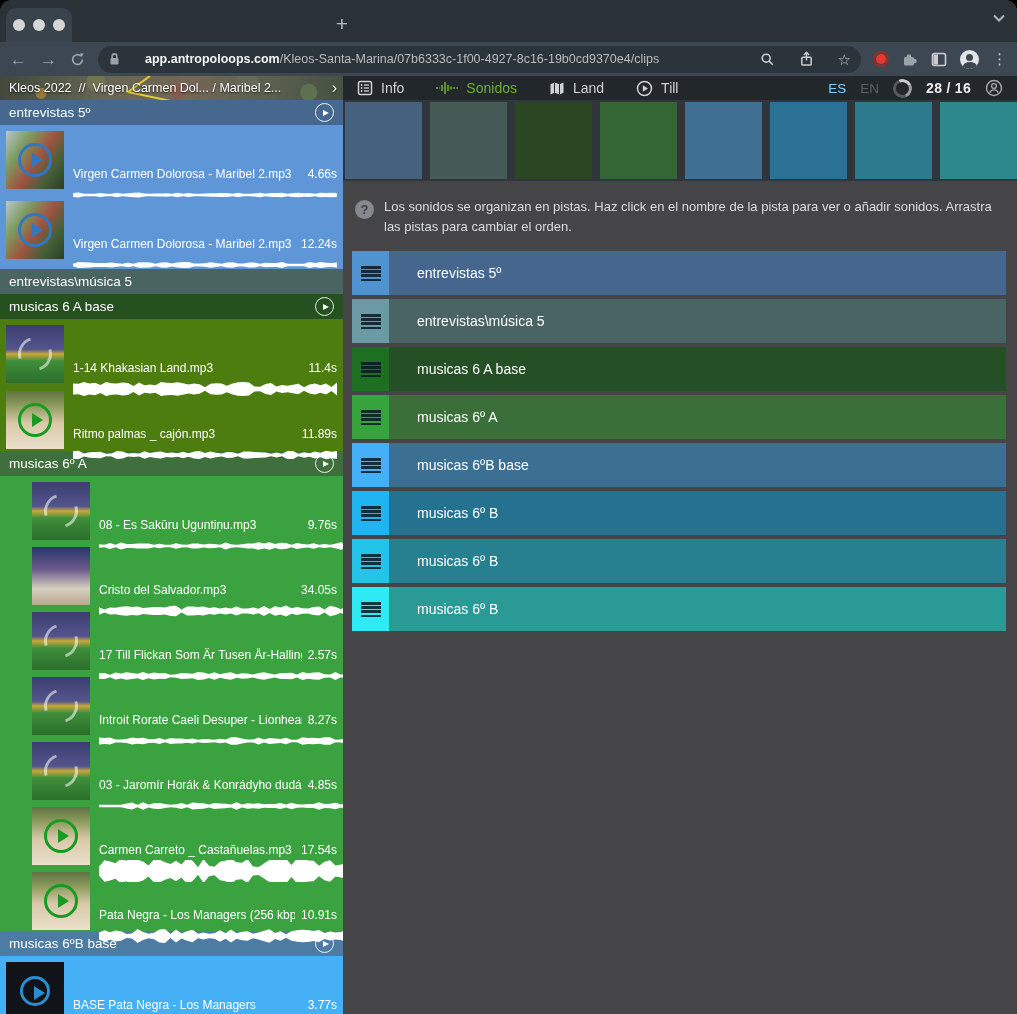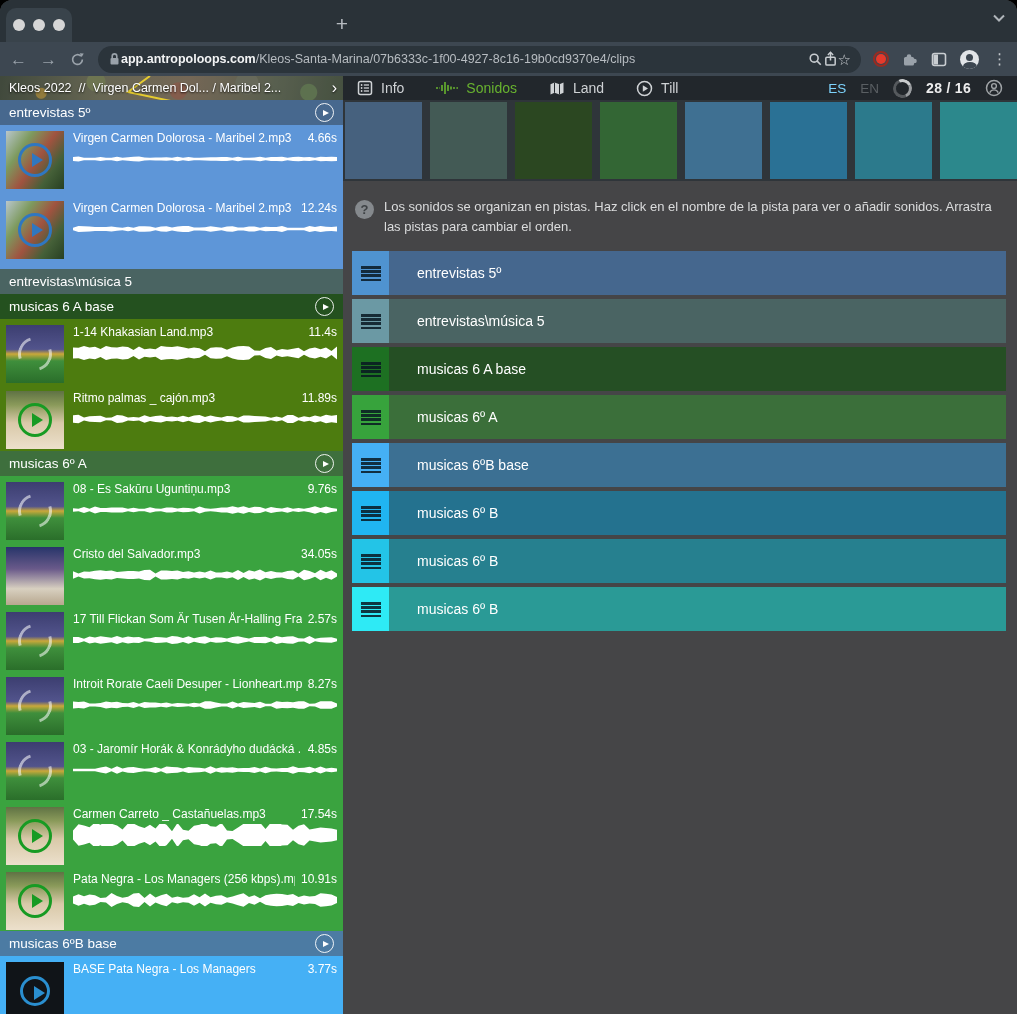--- a/index.html
+++ b/index.html
@@ -18,7 +18,7 @@
   .strip-chev{position:absolute;right:12px;top:14px;}
   .toolbar{height:34px;background:#3d4751;display:flex;align-items:center;padding:0 10px;gap:13px;flex:none;}
   .navbtn{color:#9aa2aa;font-size:17px;line-height:1;}
-  .urlpill{flex:1;height:27px;background:#2b343b;border-radius:14px;display:flex;align-items:center;padding:0 10px;gap:0;min-width:0;}
+  .urlpill{flex:1;height:27px;background:#2b343b;border-radius:14px;display:flex;align-items:center;padding:0 10px;gap:24px;min-width:0;}
   .url{font-size:12.5px;color:#b7bcc1;white-space:nowrap;overflow:hidden;flex:1;}
   .url b{color:#f2f3f4;font-weight:bold;}
   .pill-ic{flex:none;display:flex;align-items:center;}

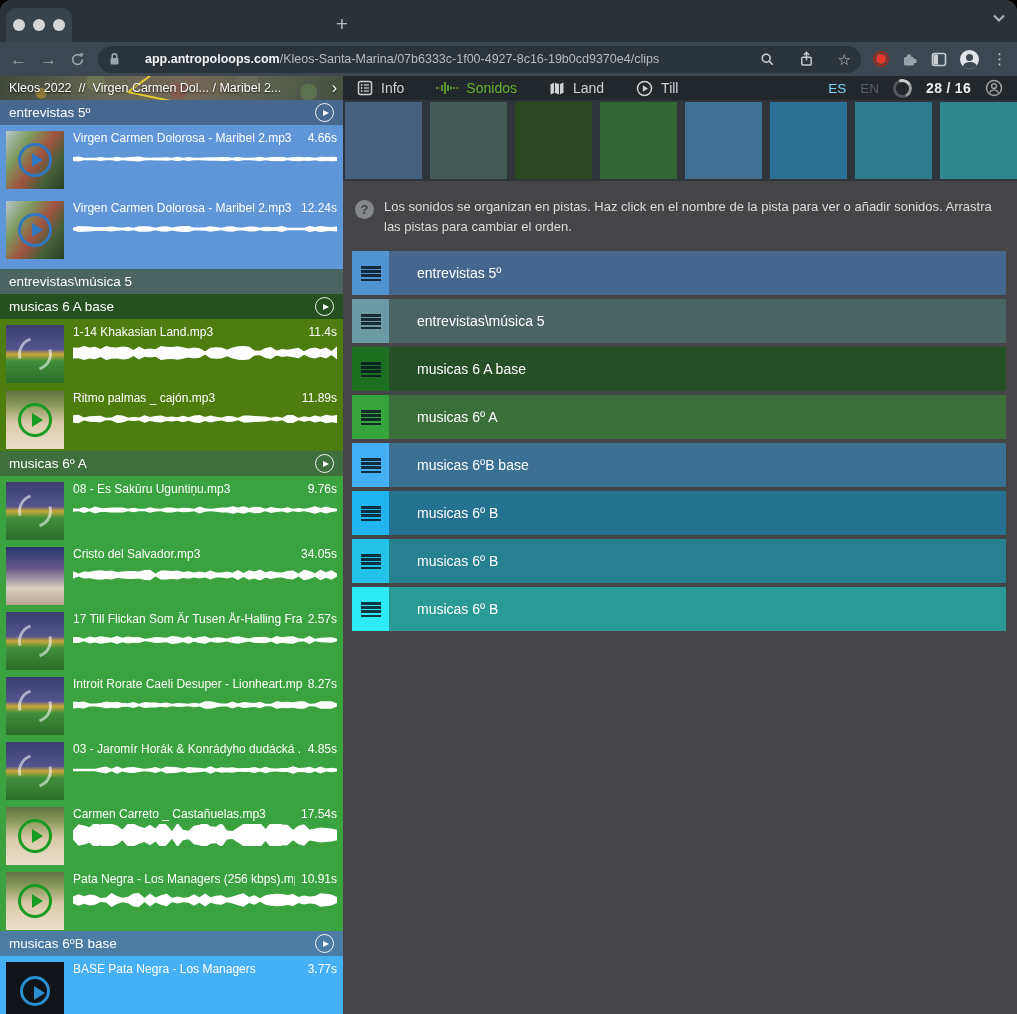--- a/index.html
+++ b/index.html
@@ -68,7 +68,7 @@
   .c-body{flex:1;margin-left:9px;min-width:0;}
   .c-top{display:flex;align-items:baseline;color:#fff;}
   .c-title{flex:1;font-size:12px;white-space:nowrap;overflow:hidden;}
-  .c-dur{font-size:12px;margin-left:6px;flex:none;}
+  .c-dur{font-size:12px;margin-left:6px;flex:none;margin-top:36px;}
   .c-wave{height:24px;margin-top:3px;}
   .hint{height:22px;display:flex;align-items:center;padding:0 10px;font-size:12.5px;color:#527170;}
   .ovl{width:34px;height:34px;border-radius:50%;box-sizing:border-box;}

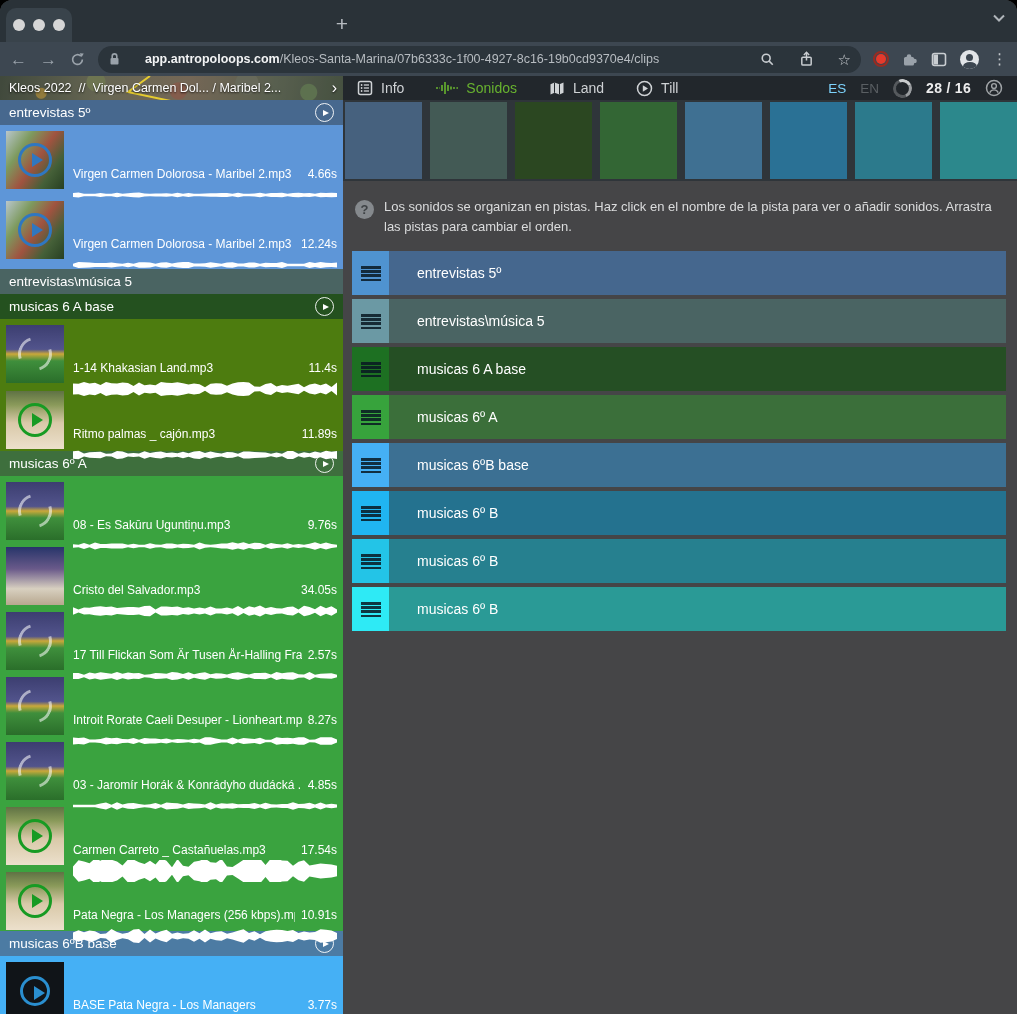--- a/index.html
+++ b/index.html
@@ -338,7 +338,7 @@
               <i></i>
             </span>
         </div>
-        <div style="background-color: rgb(58, 163, 63);">
+        <div style="background-color: rgb(58, 163, 63); padding-left: 26px;">
           <div class="clip" style="height:65px">
             <div class="thumb thumb-football">
                 <span class="ovl ovl-sync"></span>

